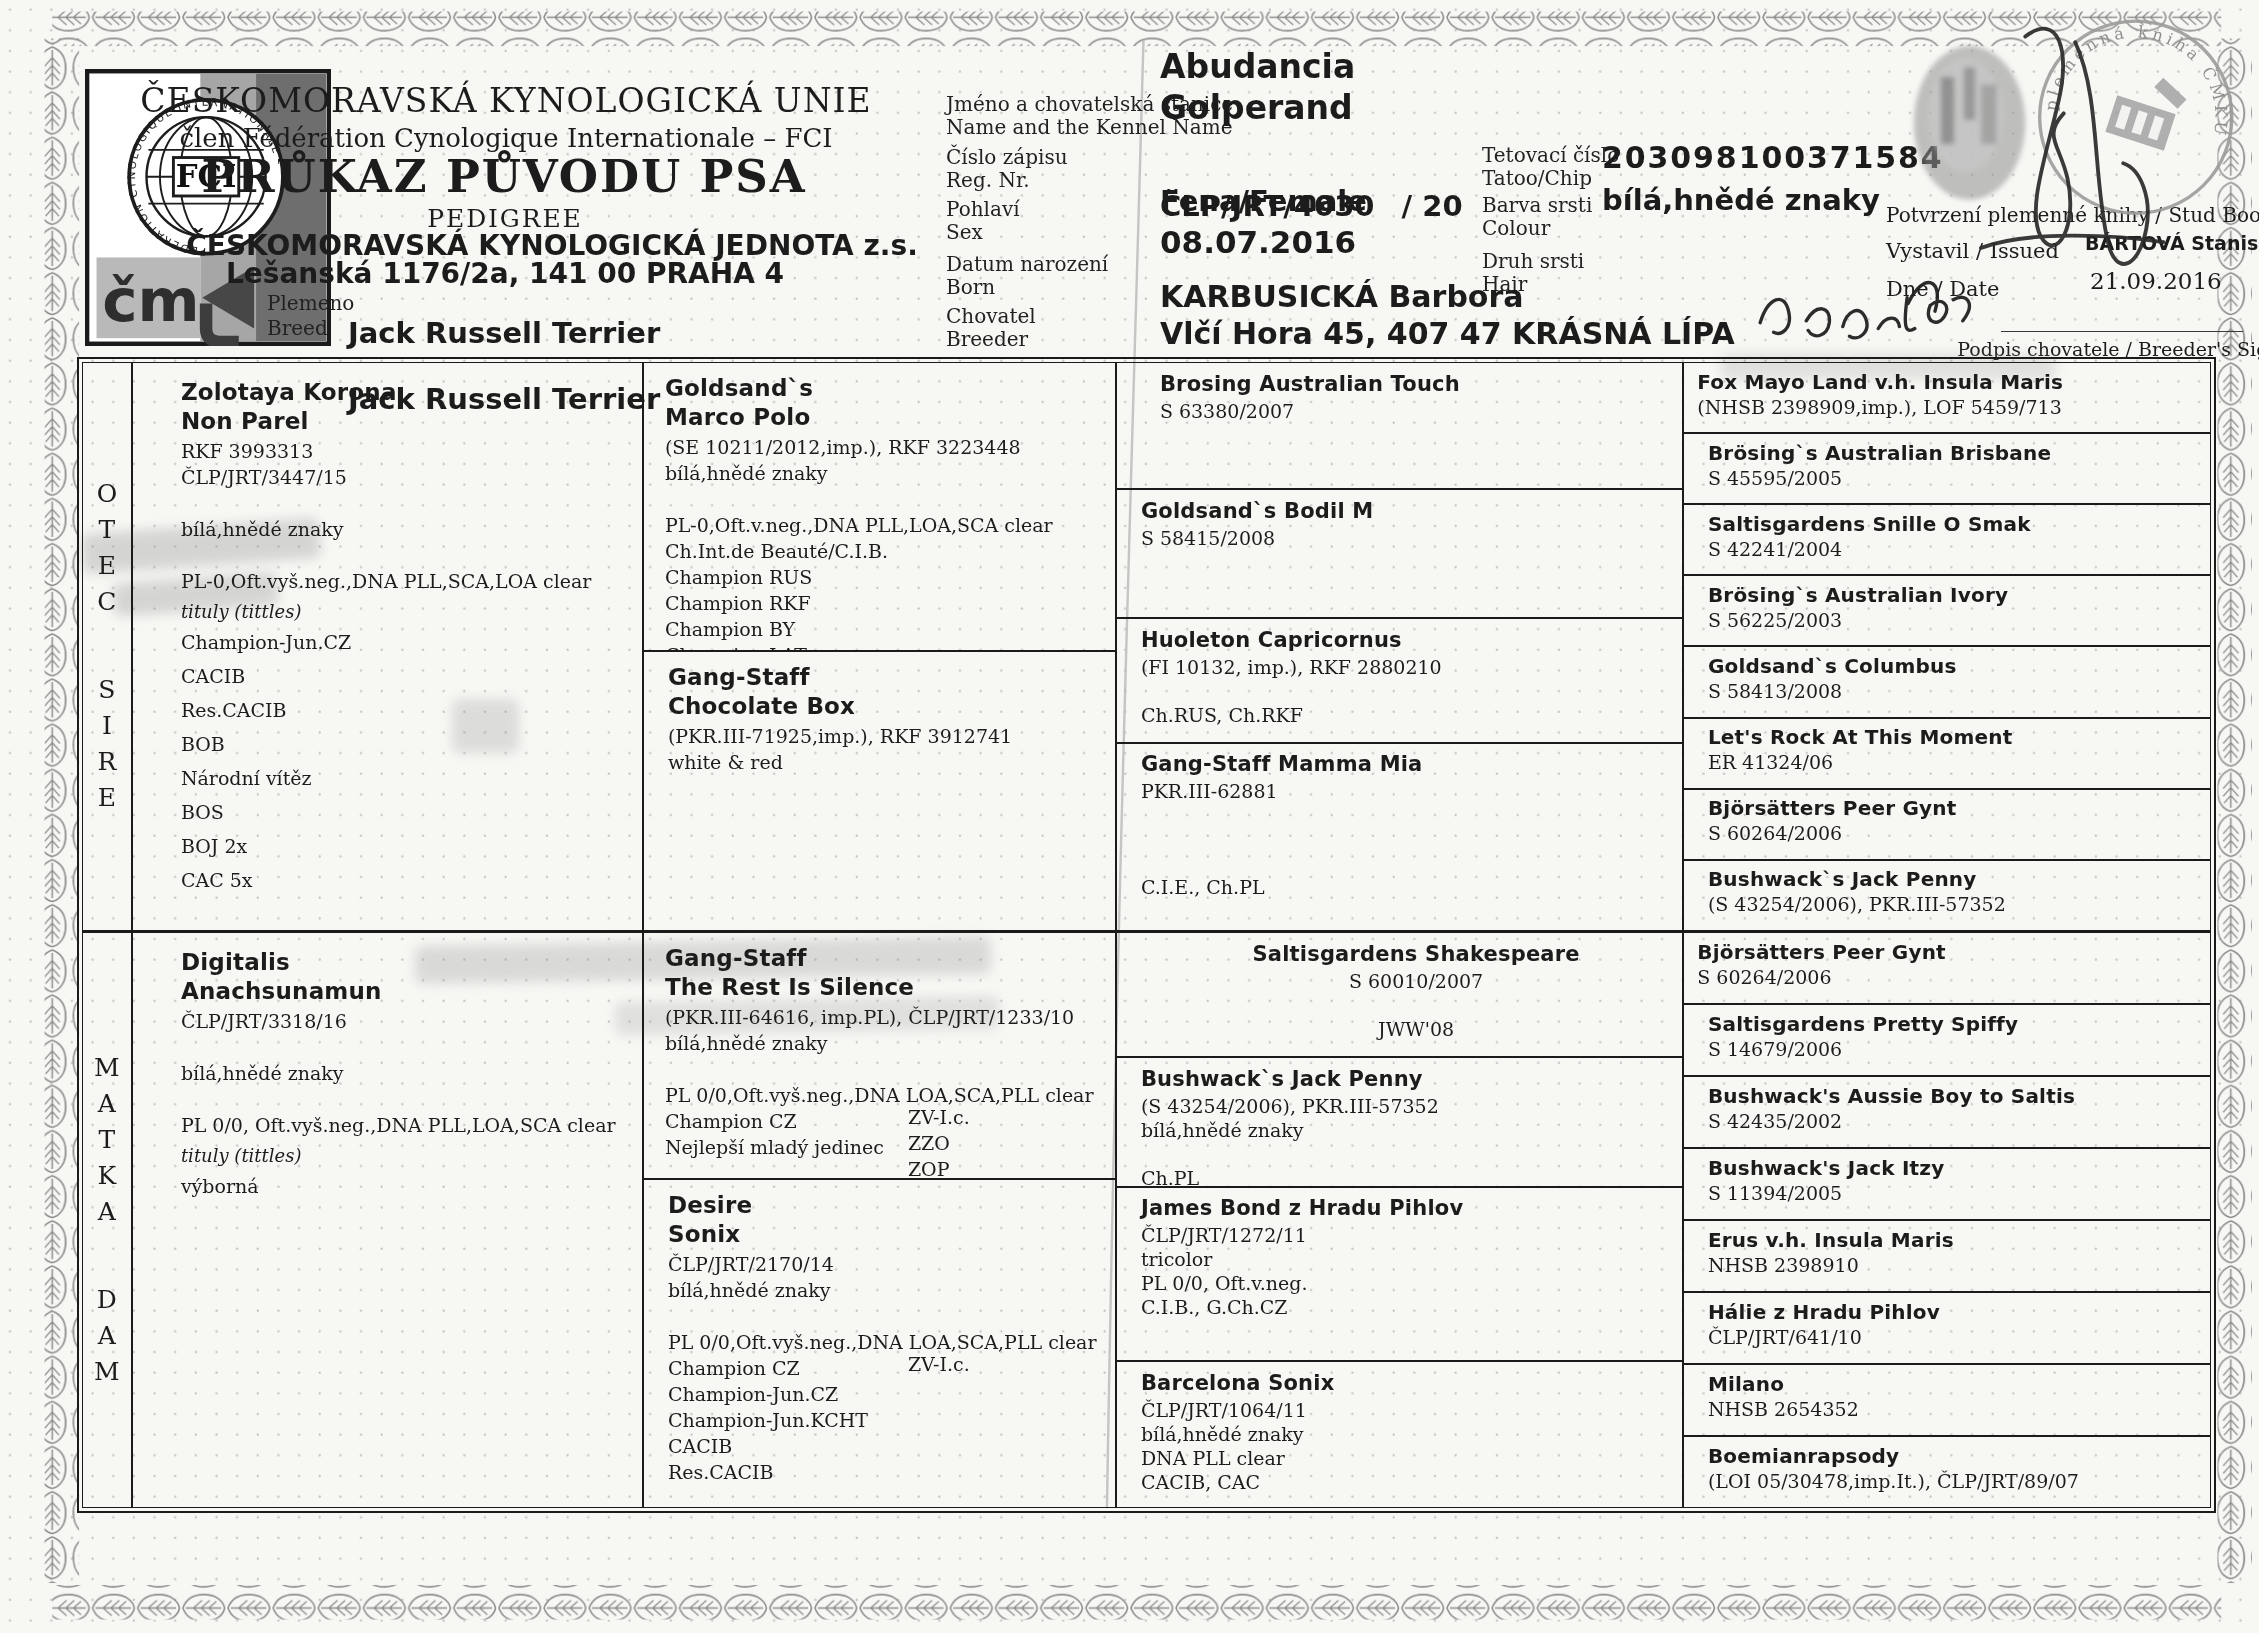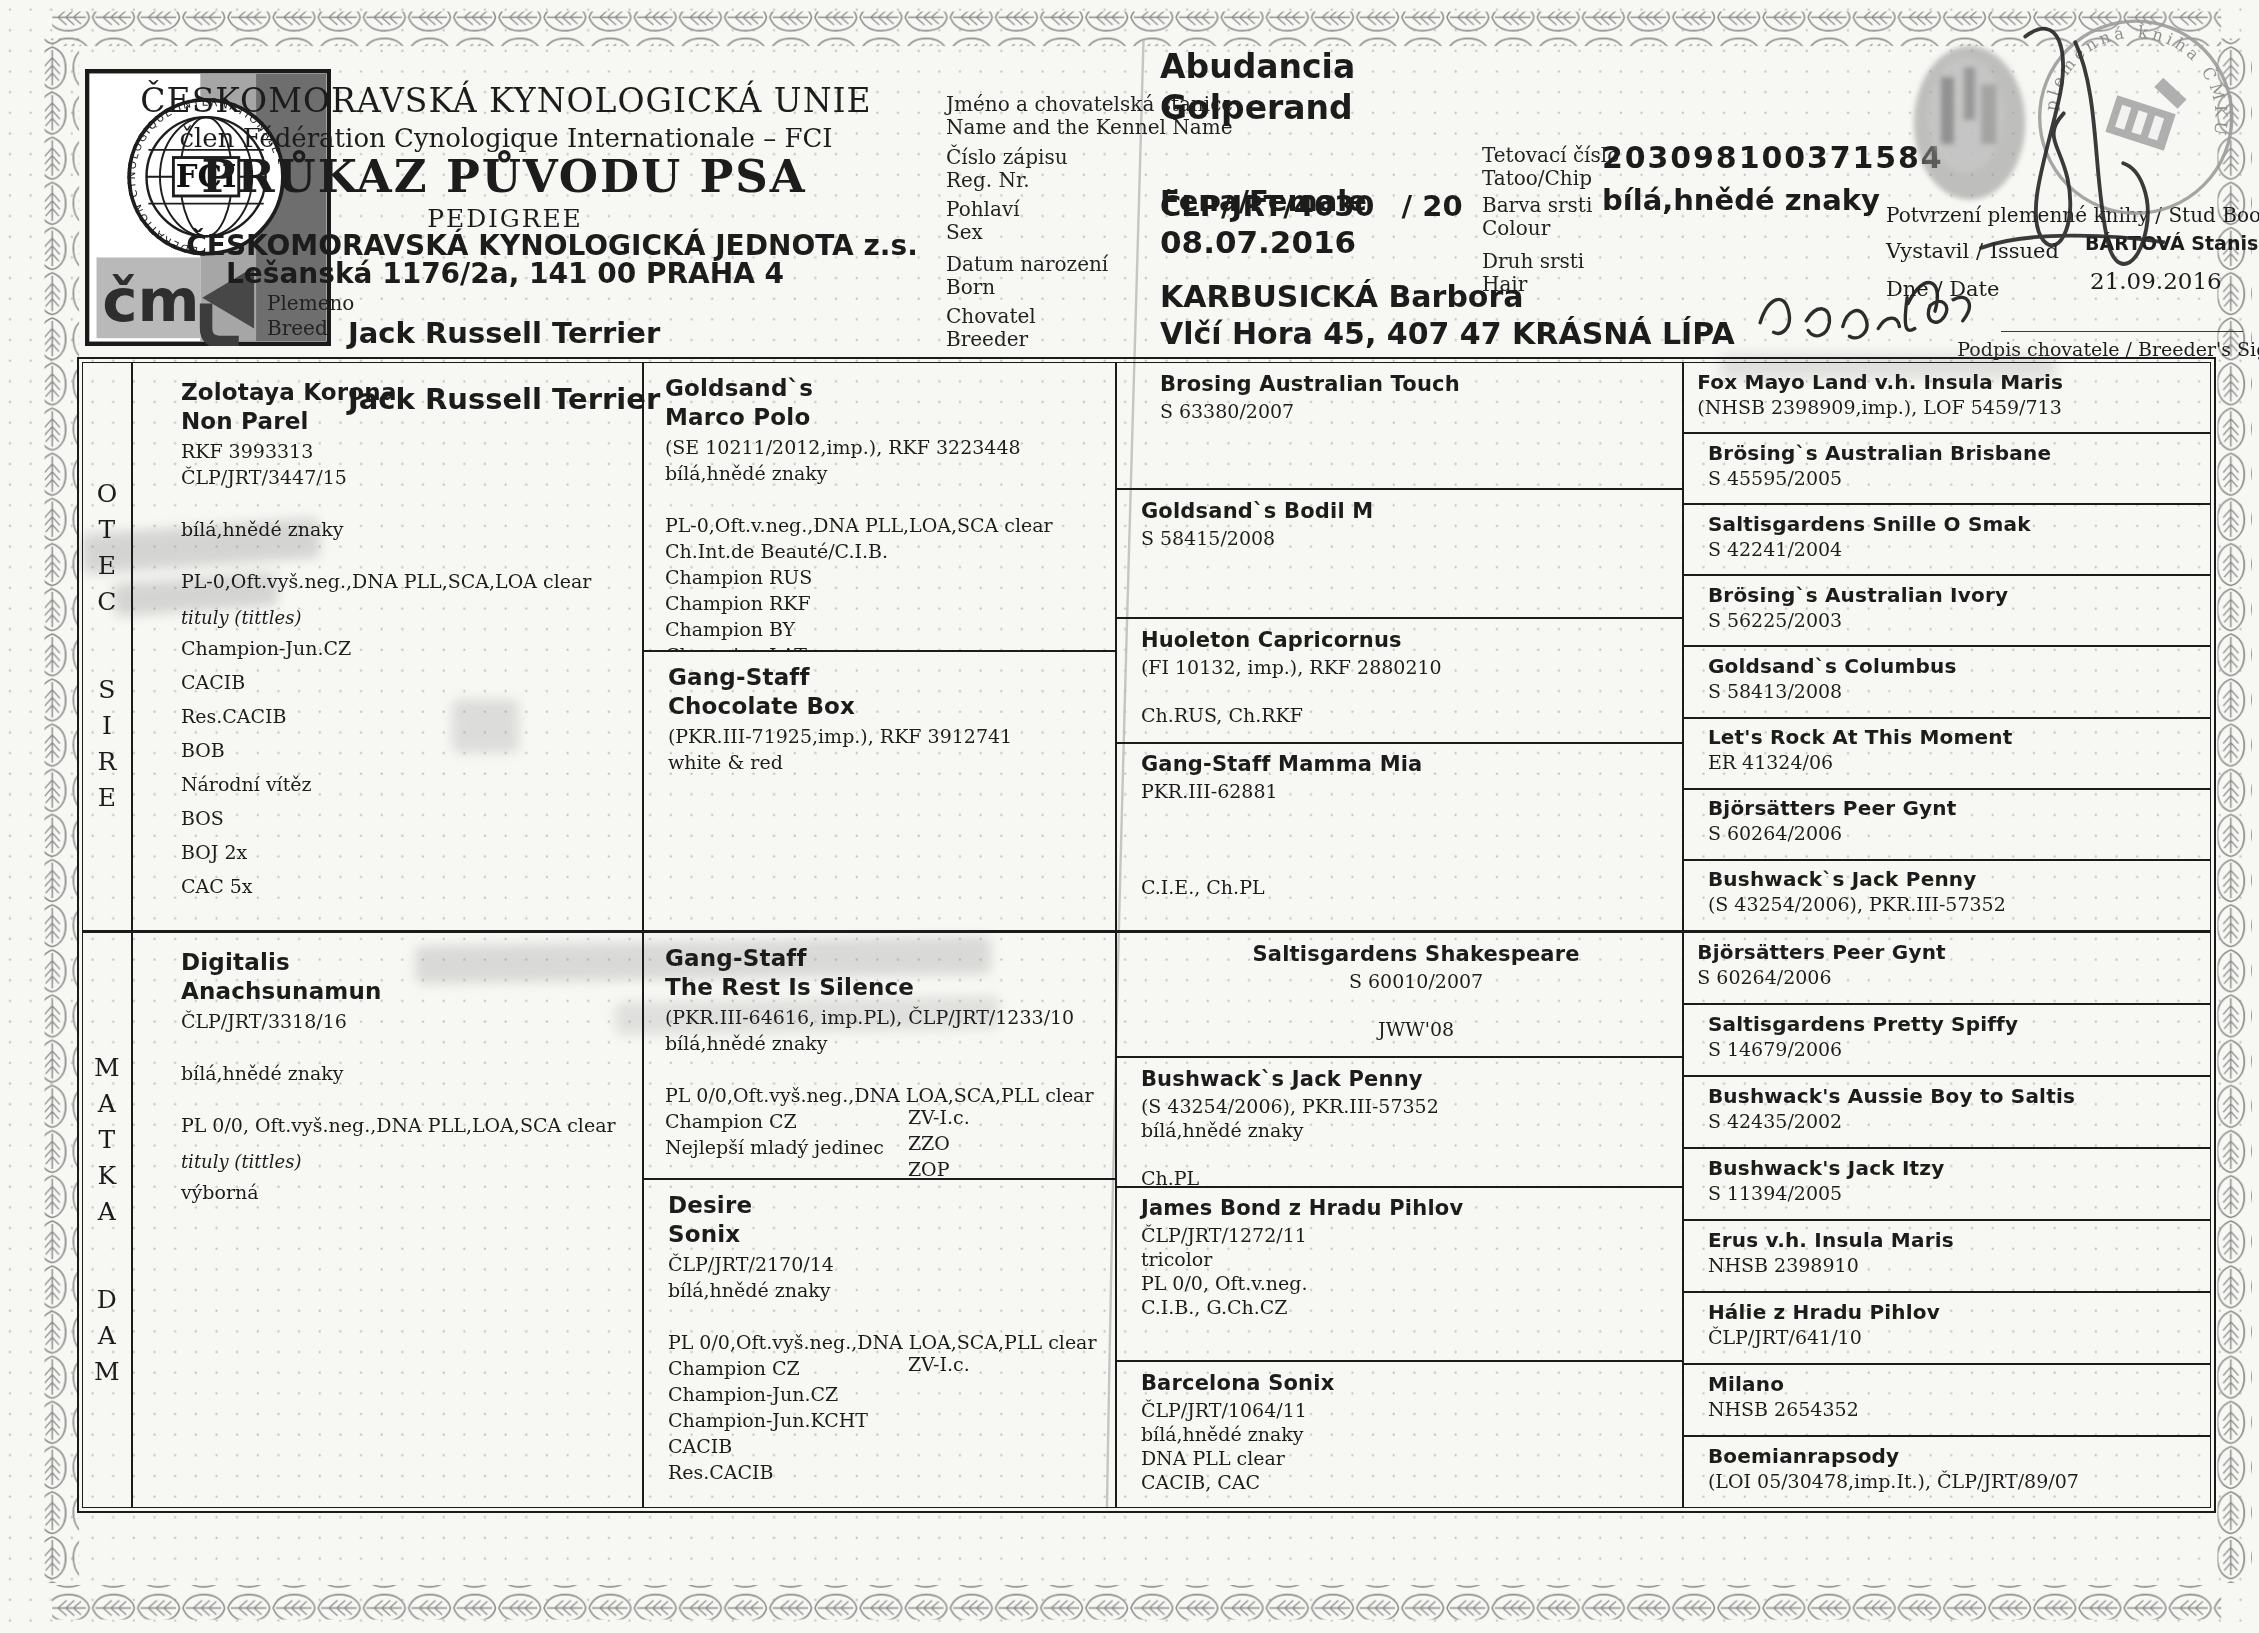--- a/index.html
+++ b/index.html
@@ -74,7 +74,7 @@
   .ped-body{font-size:19px;line-height:26px;white-space:pre-line;margin-top:1.9px;}
   .c3 .ped-body{font-size:19px;line-height:24px;margin-top:1px;}
   .c4 .ped-body{font-size:19px;line-height:25px;margin-top:0;}
-  .titles-label{font-size:18px;font-style:italic;margin-top:13px;}
+  .titles-label{font-size:18px;font-style:italic;margin-top:7px;}
   .titles-list{font-size:19px;line-height:34px;white-space:pre-line;margin-top:2.9px;}
   .body2{position:absolute;left:264px;top:171px;font-size:19px;line-height:26px;white-space:pre-line;}
 </style>

